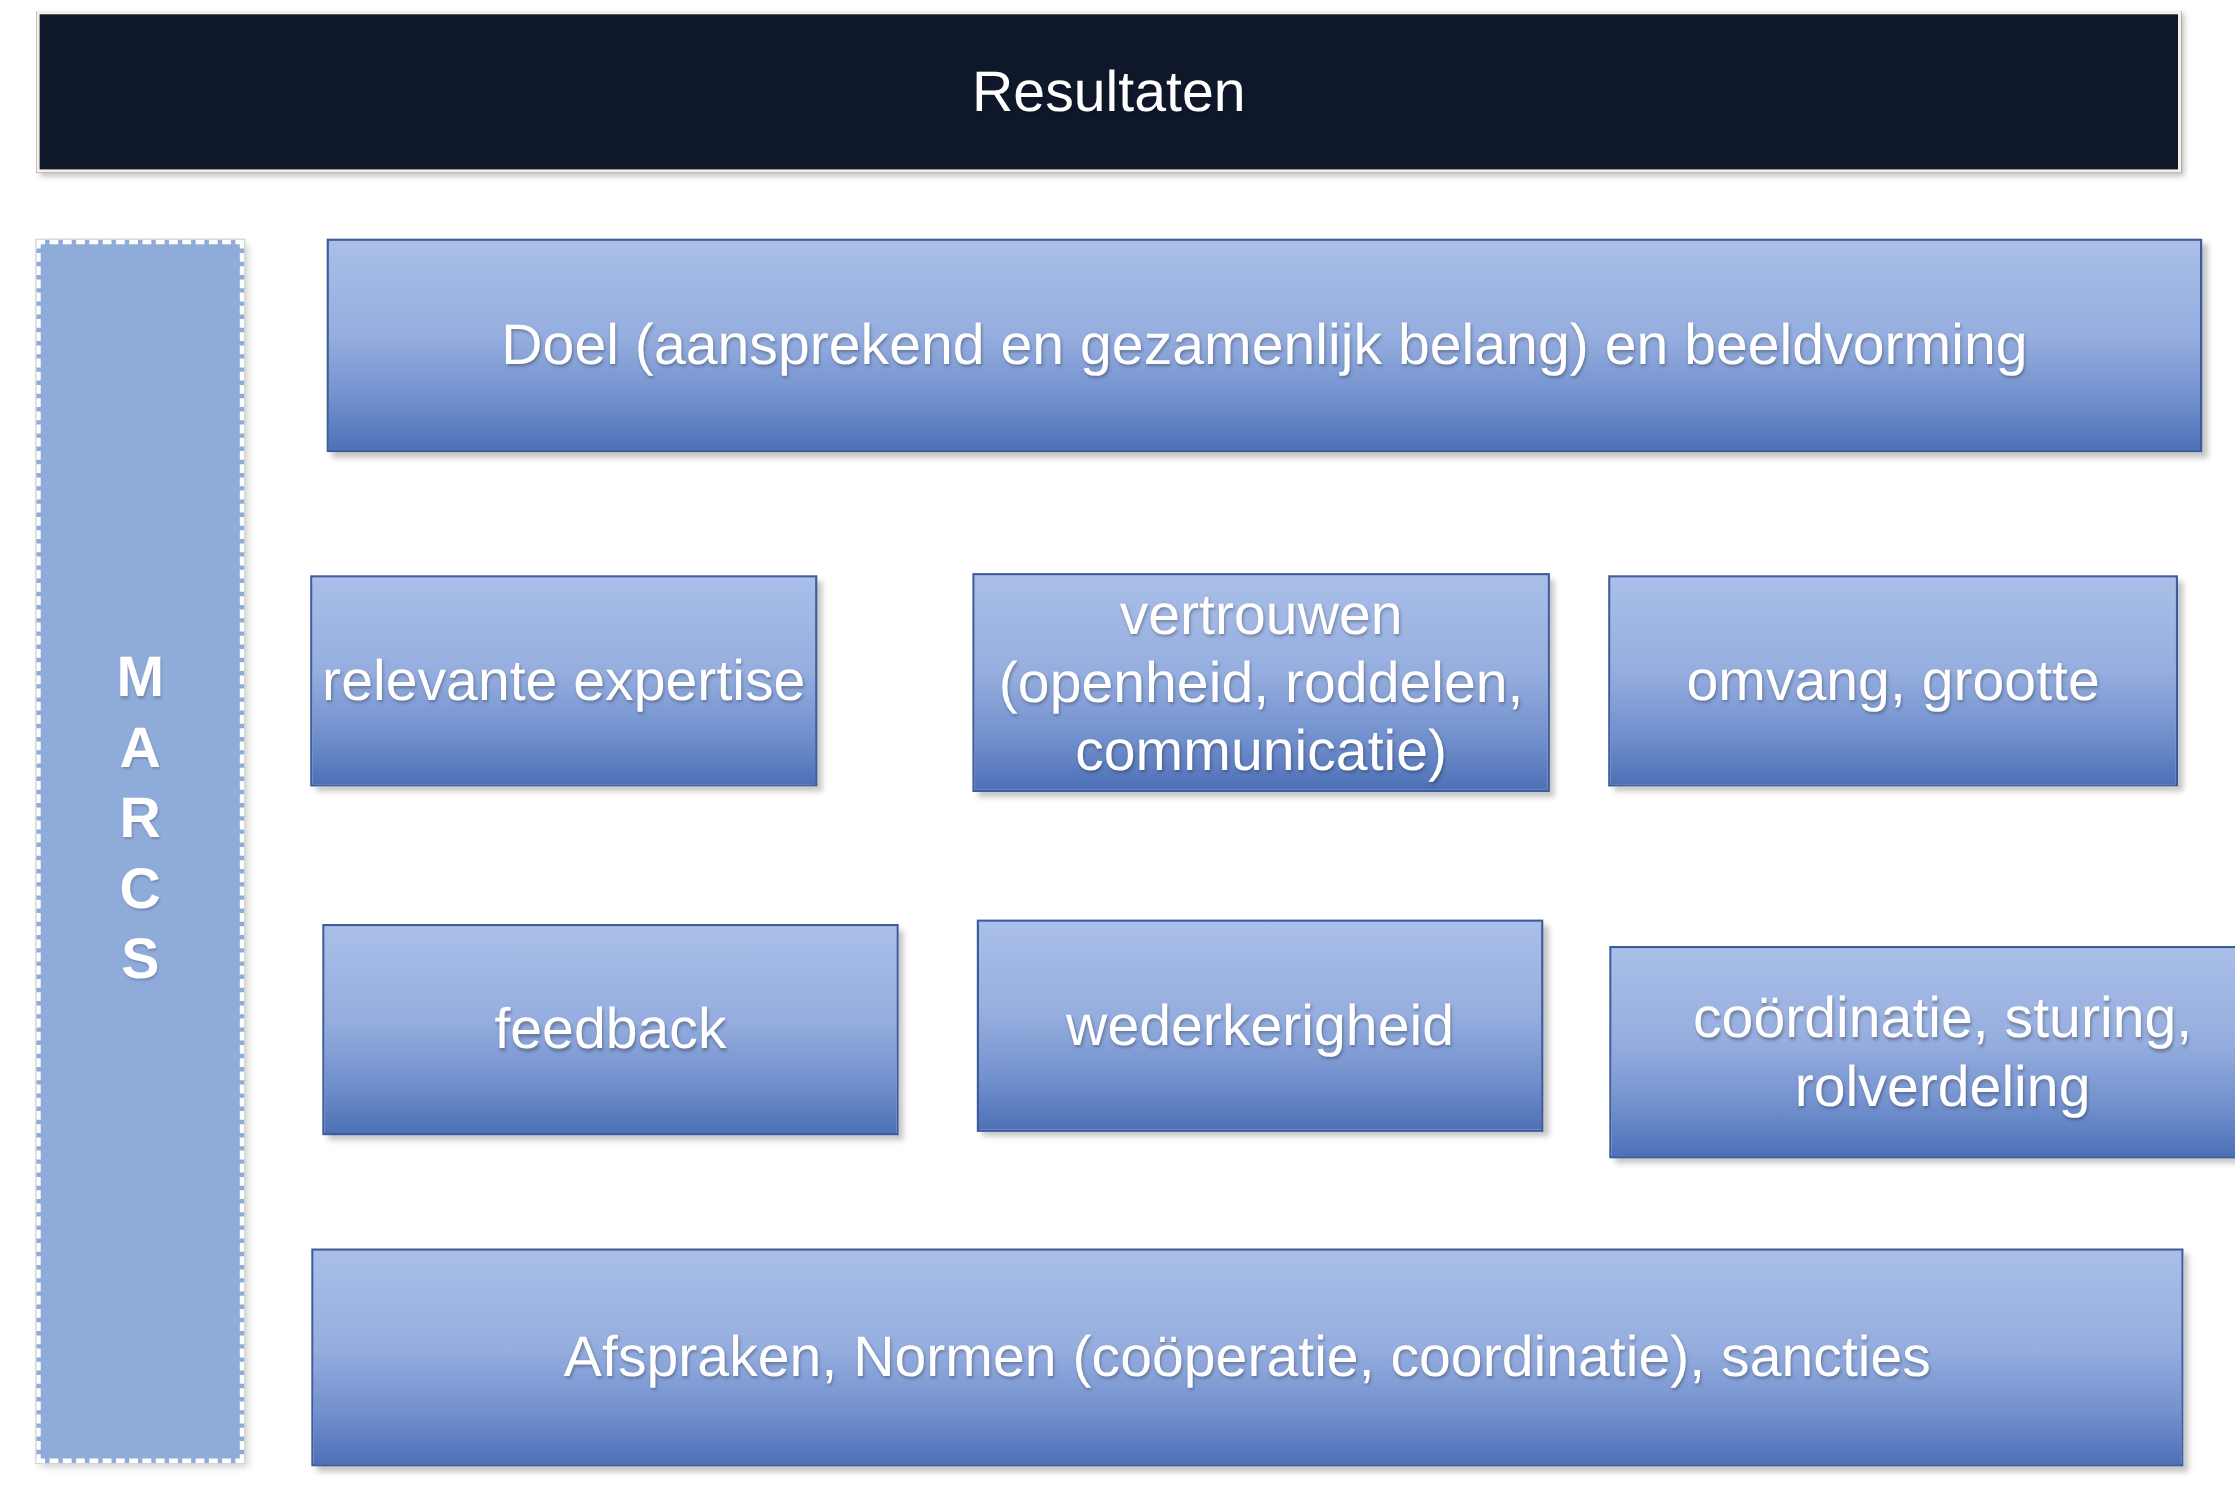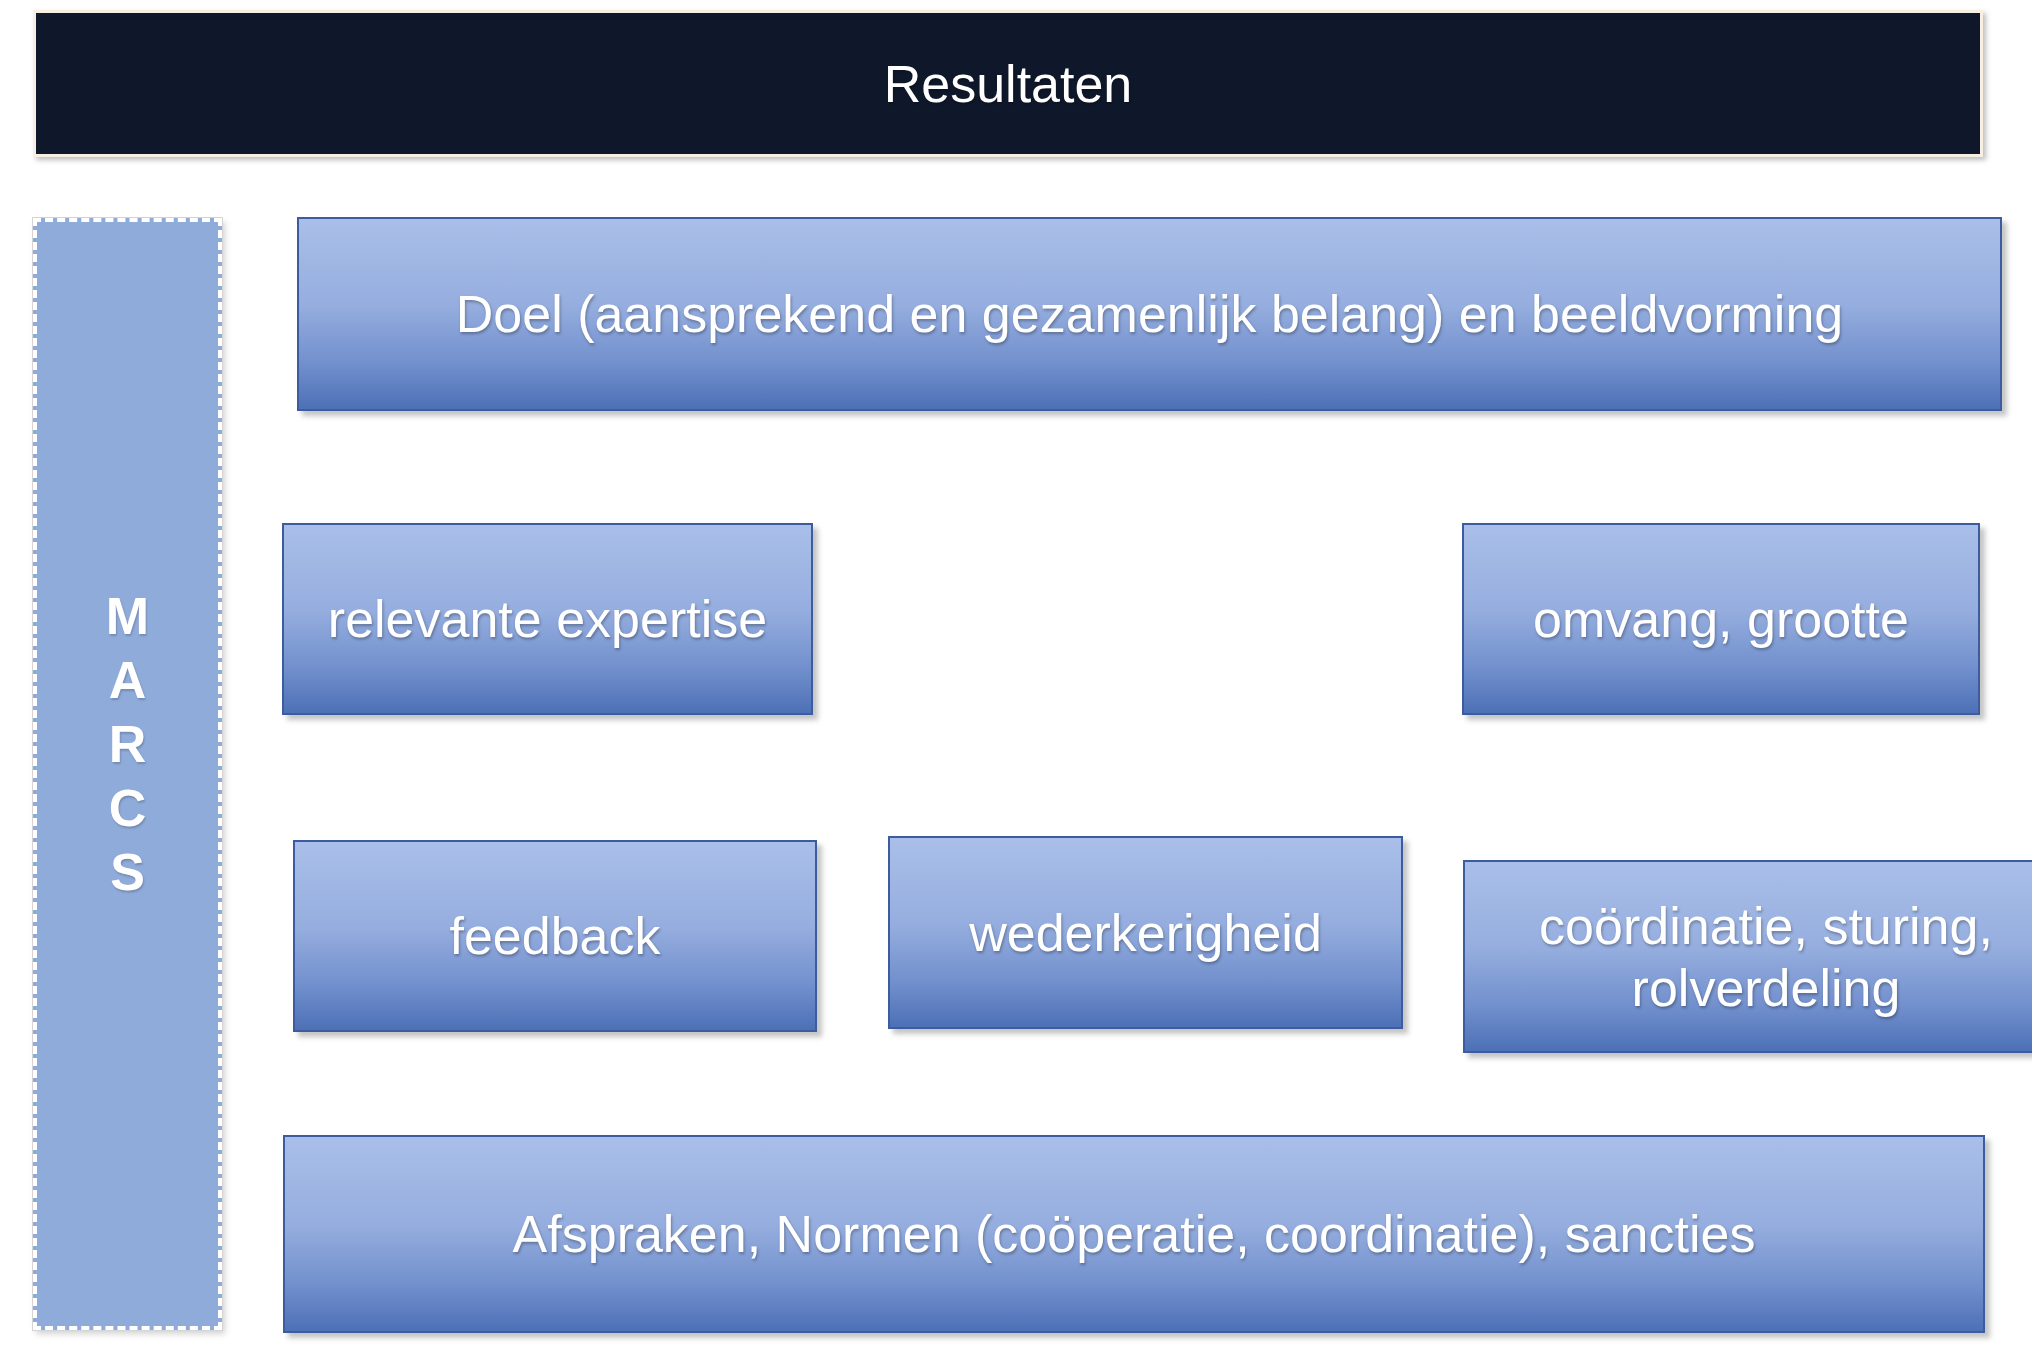--- a/index.html
+++ b/index.html
@@ -80,6 +80,9 @@
 
   <div class="shape bluebox r2a">relevante expertise</div>
 
+  <div class="shape bluebox r2b">vertrouwen
+(openheid, roddelen,
+communicatie)</div>
 
   <div class="shape bluebox r2c">omvang, grootte</div>
 

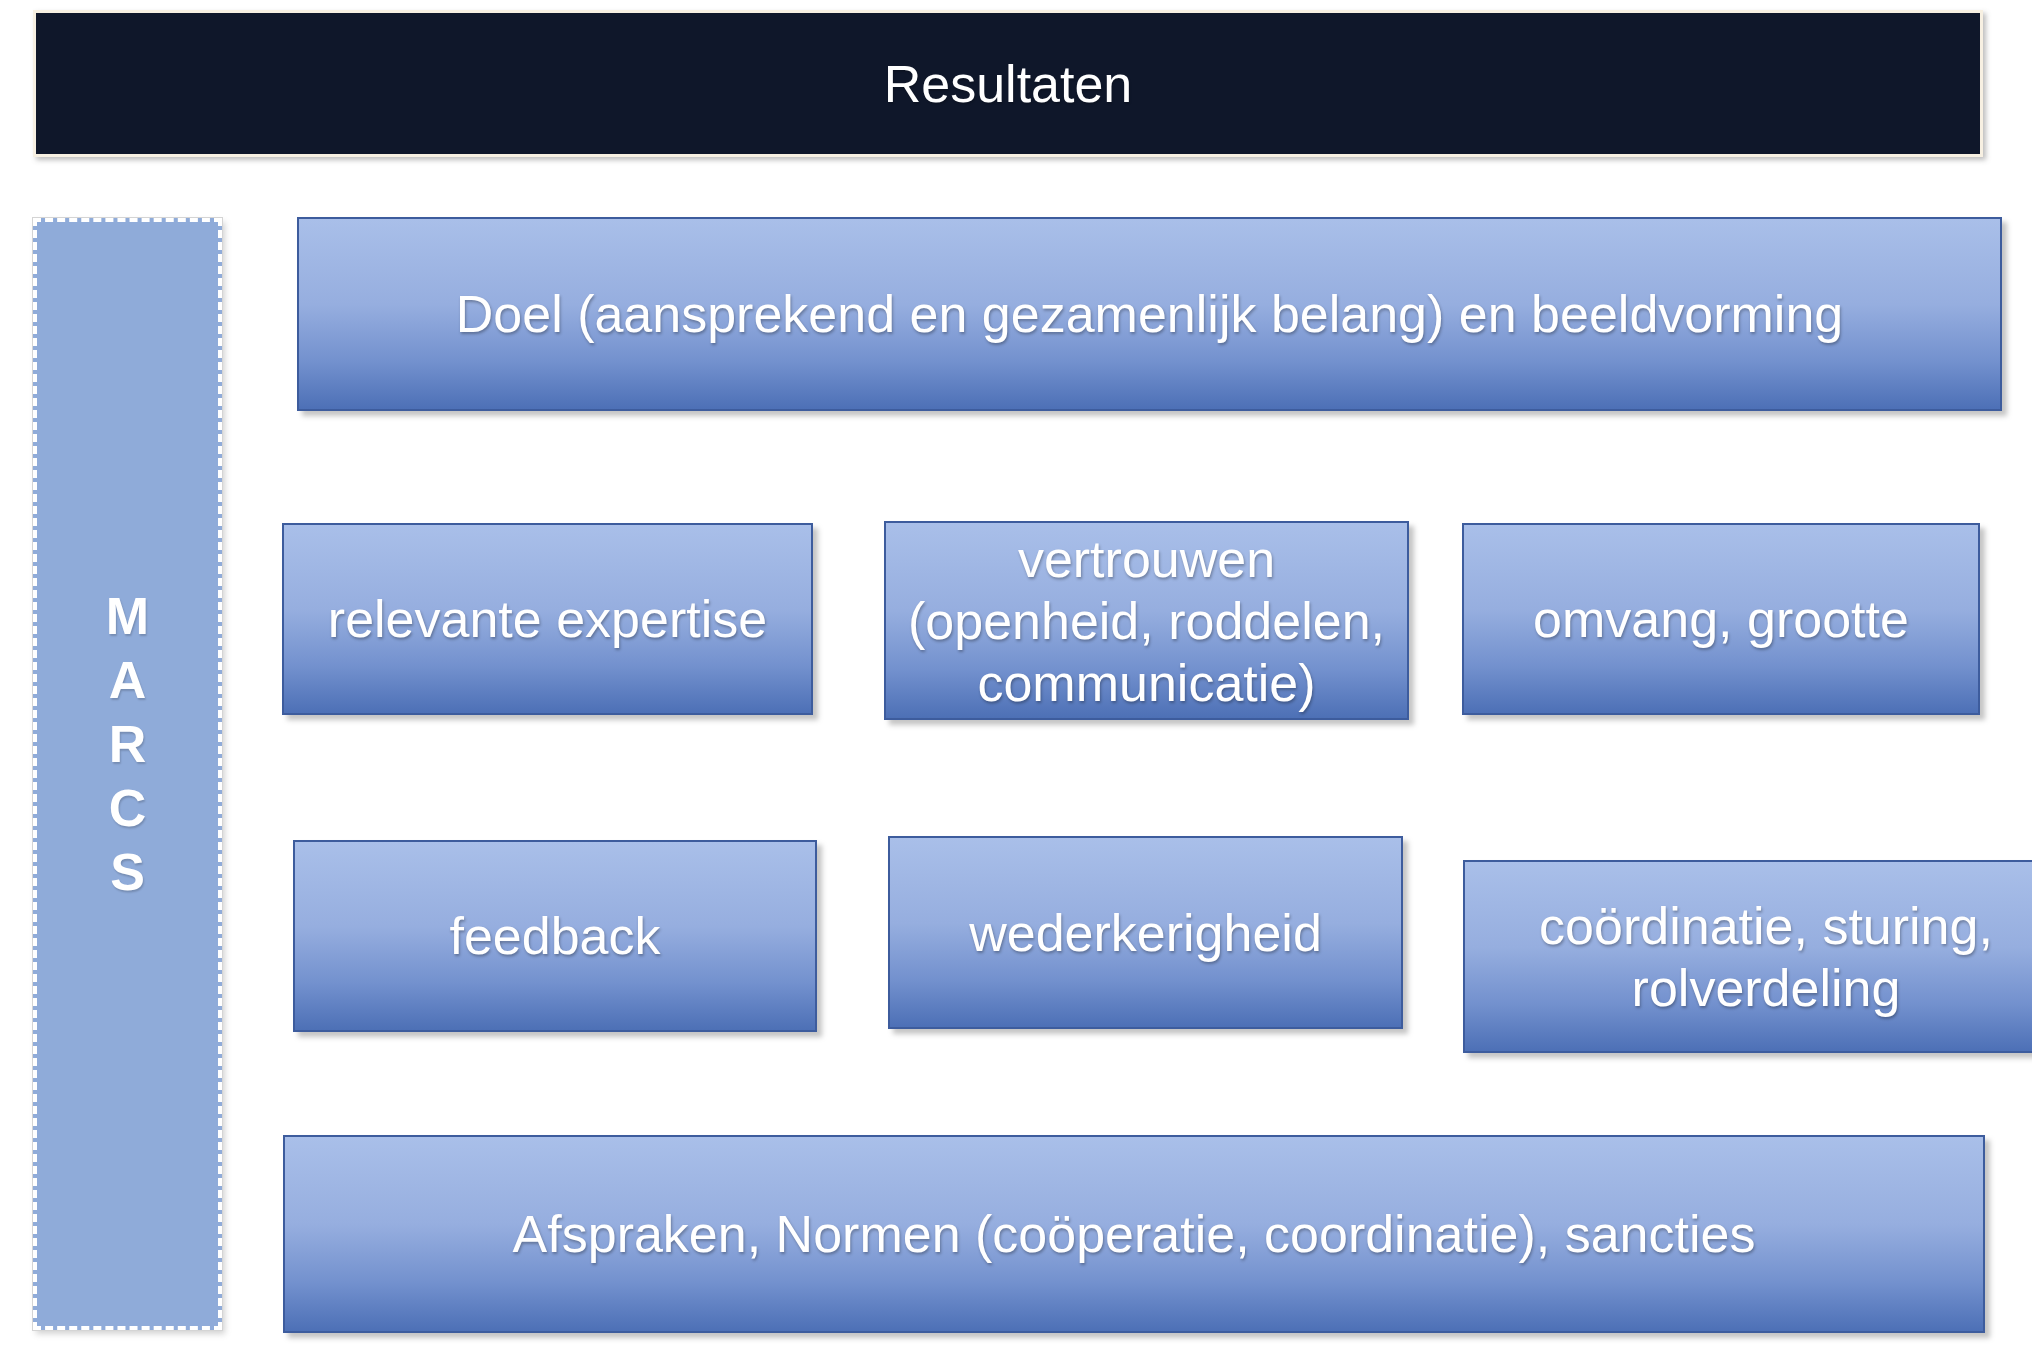--- a/index.html
+++ b/index.html
@@ -53,7 +53,7 @@
     text-shadow:1px 2px 3px rgba(0,0,0,0.30);
   }
   .doel   {left:277px; top:217px; width:1705px;height:194px;margin-left:20px;}
-  .r2a    {left:282px; top:523px; width:531px; height:192px;}
+  .r2a    {left:282px; top:523px; width:461px; height:192px;}
   .r2b    {left:884px; top:521px; width:525px; height:199px;}
   .r2c    {left:1462px;top:523px; width:518px; height:192px;}
   .r3a    {left:293px; top:840px; width:524px; height:192px;}

